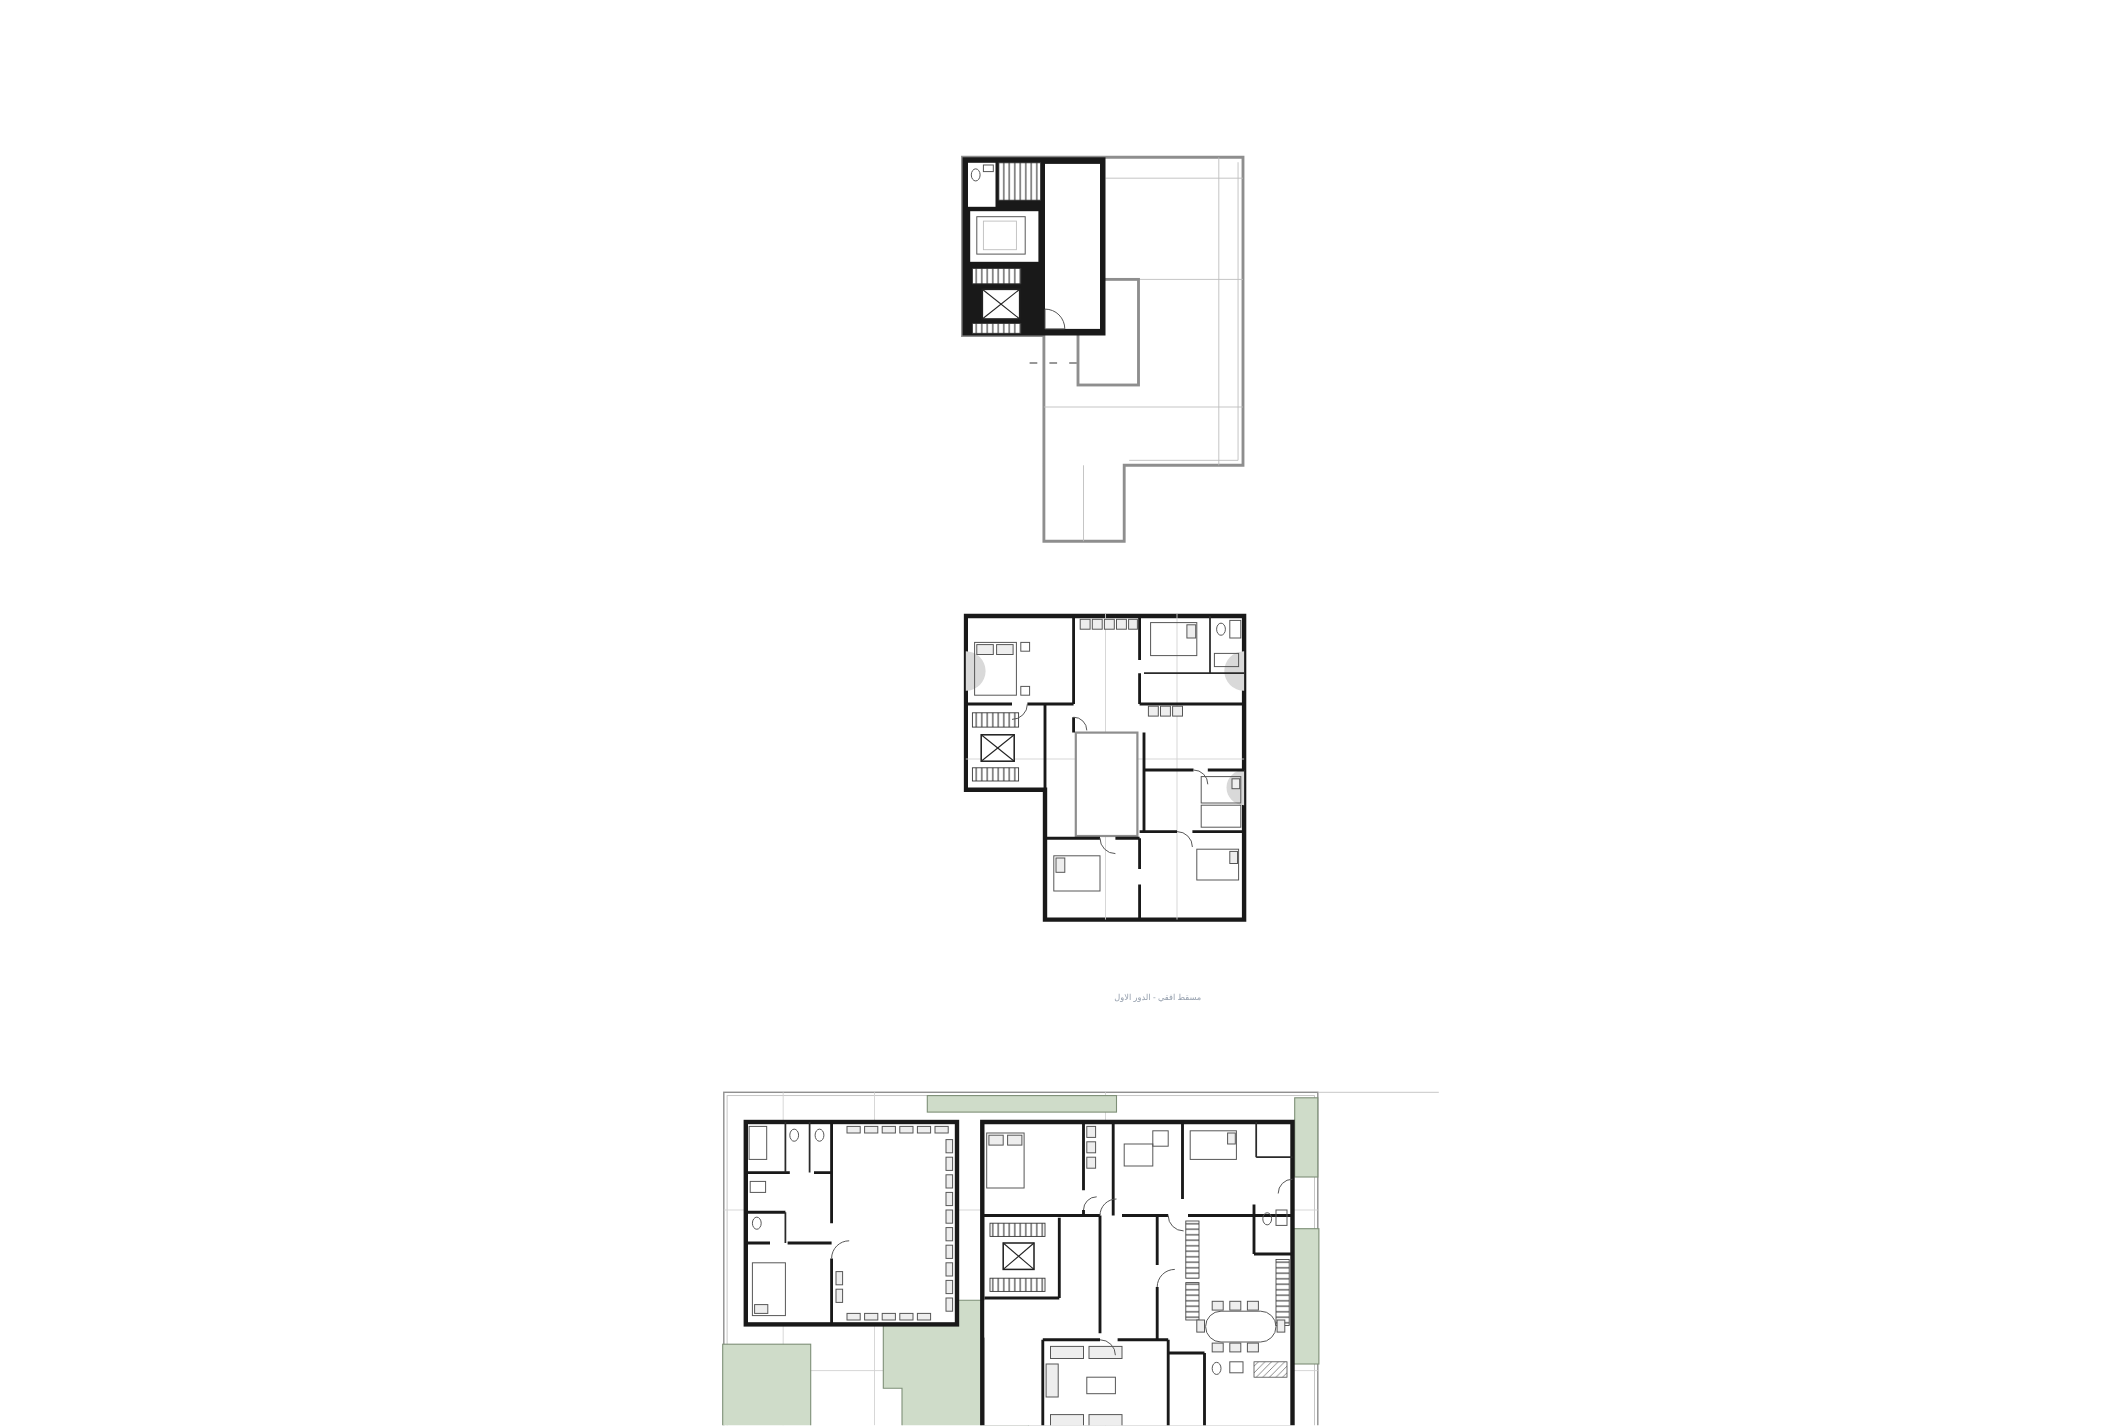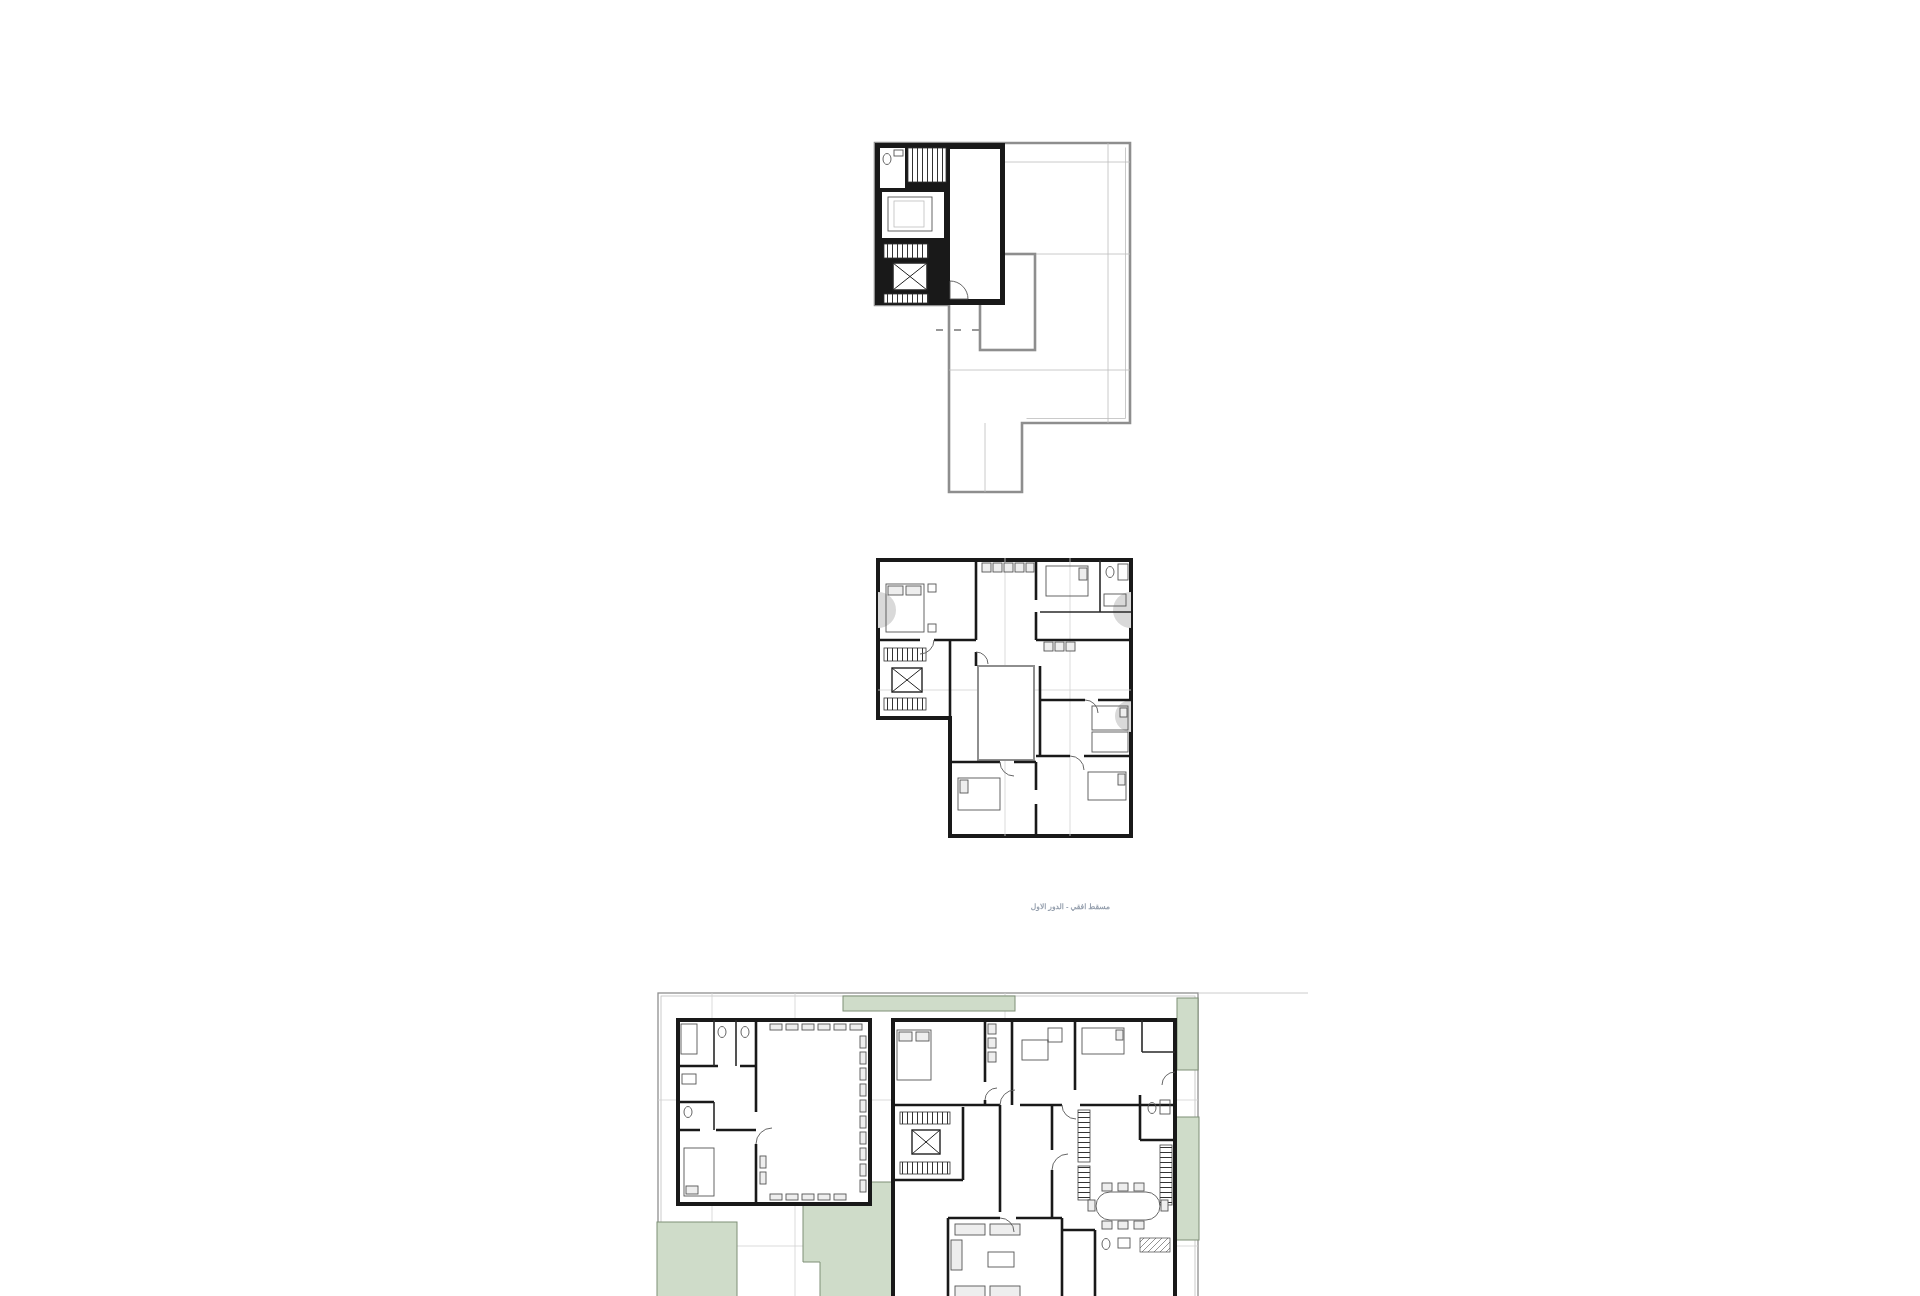--- a/index.html
+++ b/index.html
@@ -26,8 +26,8 @@
   .shade{fill:#d9d9d9;stroke:none;}
   #caption{
     position:absolute;left:995px;top:899px;width:115px;height:16px;
-    font-size:7.5px;line-height:16px;text-align:right;color:#96a0ae;
-    direction:rtl;filter:blur(0.4px);font-weight:bold;
+    font-size:7.5px;line-height:16px;text-align:center;color:#96a0ae;
+    direction:rtl;filter:blur(0.4px);
   }
 </style>
 </head>

